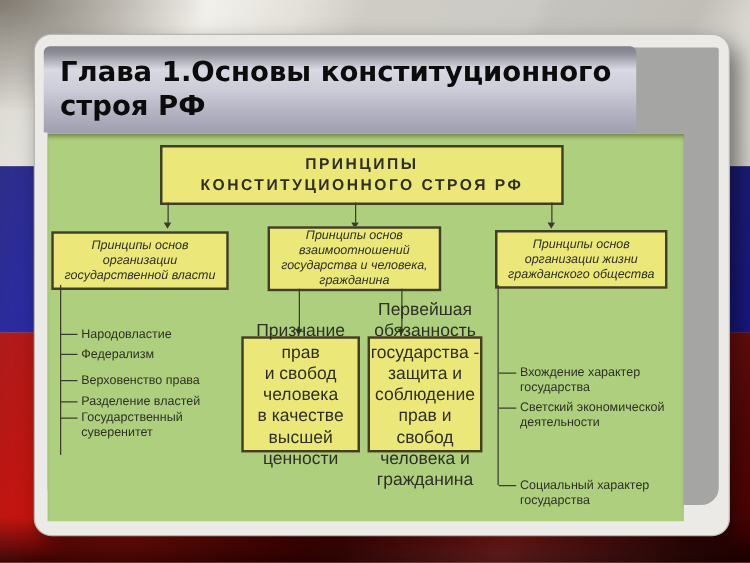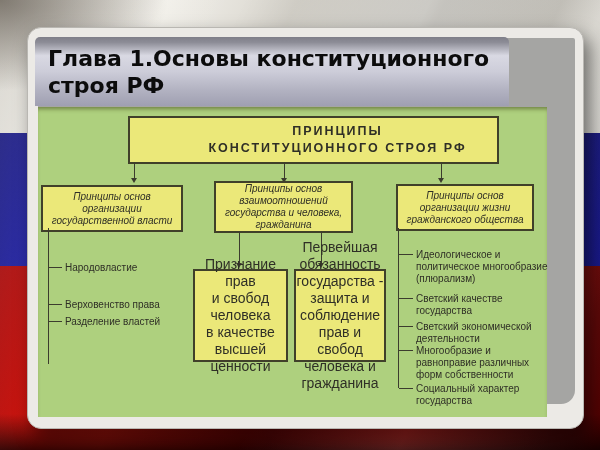--- a/index.html
+++ b/index.html
@@ -40,7 +40,7 @@
     color:#2f2f26;text-align:center;display:flex;align-items:center;
     justify-content:center;white-space:pre-line;}
   .rootbox{left:90px;top:9px;width:319px;height:44px;
-    font-weight:bold;font-size:12.5px;letter-spacing:2px;line-height:1.4;padding-left:48px;}
+    font-weight:bold;font-size:12.5px;letter-spacing:2px;line-height:1.4;}
   .branch{font-style:italic;font-size:10px;line-height:1.2;}
   .b1{left:3px;top:78px;width:138px;height:43px;}
   .b2{left:176px;top:74px;width:135px;height:48px;}

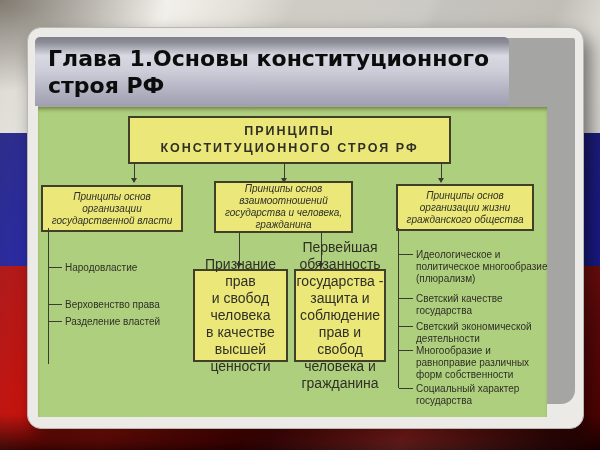--- a/index.html
+++ b/index.html
@@ -131,9 +131,6 @@
 гражданина</div>
 
     <div class="bracket bk-right"></div>
-    <div class="list-item rl r1">Идеологическое и
-политическое многообразие
-(плюрализм)</div>
     <div class="list-item rl r2">Светский качестве
 государства</div>
     <div class="list-item rl r3">Светский экономической

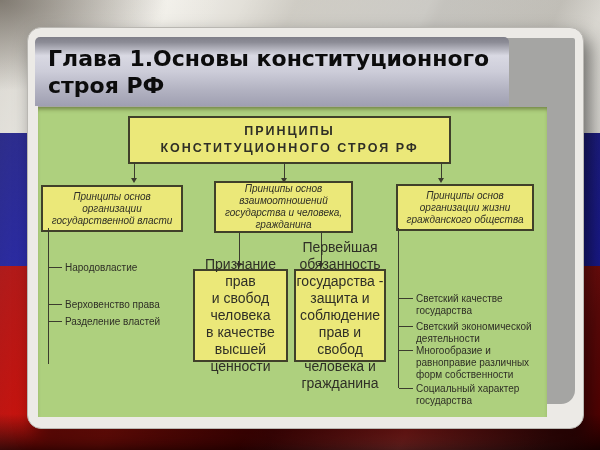--- a/index.html
+++ b/index.html
@@ -109,6 +109,7 @@
 
     <div class="bracket bk-left"></div>
     <div class="list-item ll l1">Народовластие</div>
+    <div class="list-item ll l2">Федерализм</div>
     <div class="list-item ll l4">Разделение властей</div>
     <div class="list-item ll l3">Верховенство права</div>
 

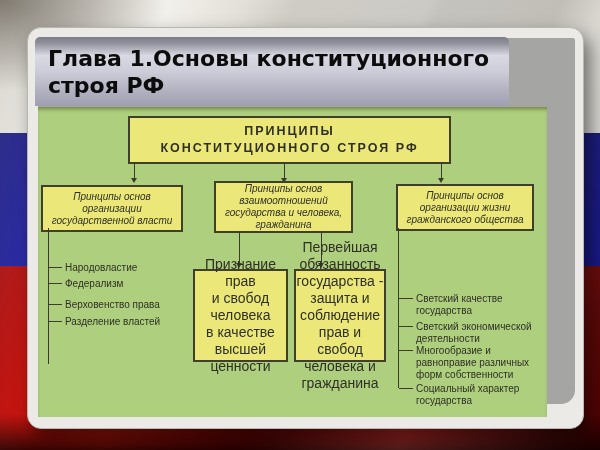--- a/index.html
+++ b/index.html
@@ -132,7 +132,7 @@
 гражданина</div>
 
     <div class="bracket bk-right"></div>
-    <div class="list-item rl r2">Светский качестве
+    <div class="list-item rl r2">Вхождение характер
 государства</div>
     <div class="list-item rl r3">Светский экономической
 деятельности</div>

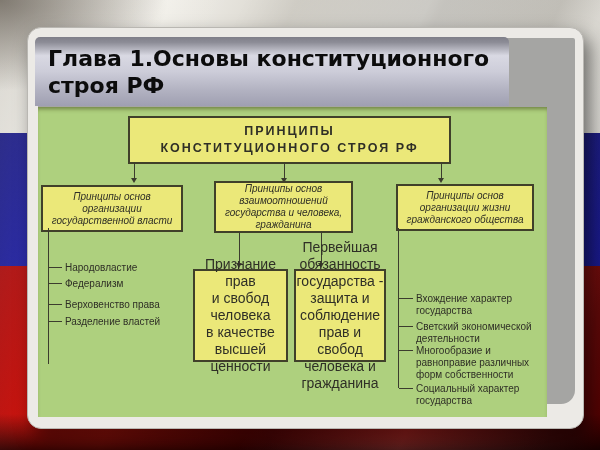--- a/index.html
+++ b/index.html
@@ -112,6 +112,8 @@
     <div class="list-item ll l2">Федерализм</div>
     <div class="list-item ll l4">Разделение властей</div>
     <div class="list-item ll l3">Верховенство права</div>
+    <div class="list-item ll l5">Государственный
+суверенитет</div>
 
     <div class="arrow m1"></div>
     <div class="arrow m2"></div>

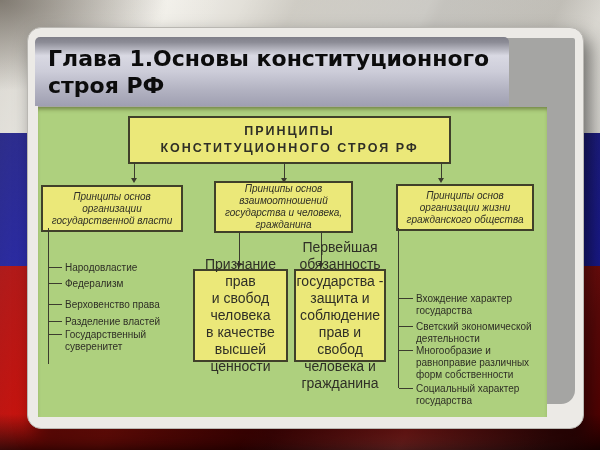--- a/index.html
+++ b/index.html
@@ -138,9 +138,6 @@
 государства</div>
     <div class="list-item rl r3">Светский экономической
 деятельности</div>
-    <div class="list-item rl r4">Многообразие и
-равноправие различных
-форм собственности</div>
     <div class="list-item rl r5">Социальный характер
 государства</div>
 

